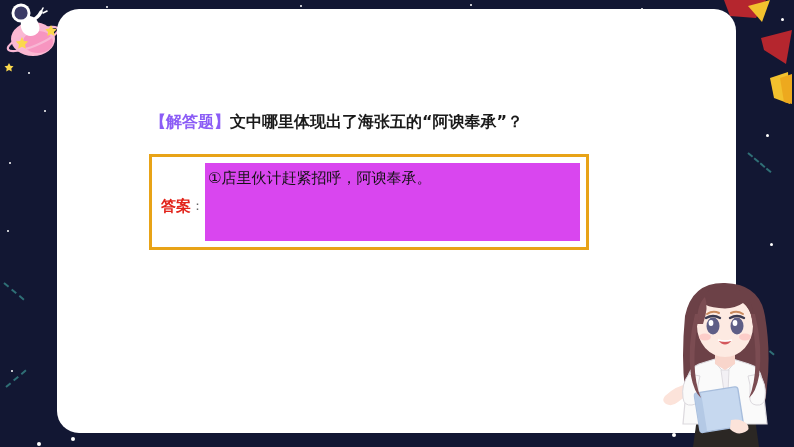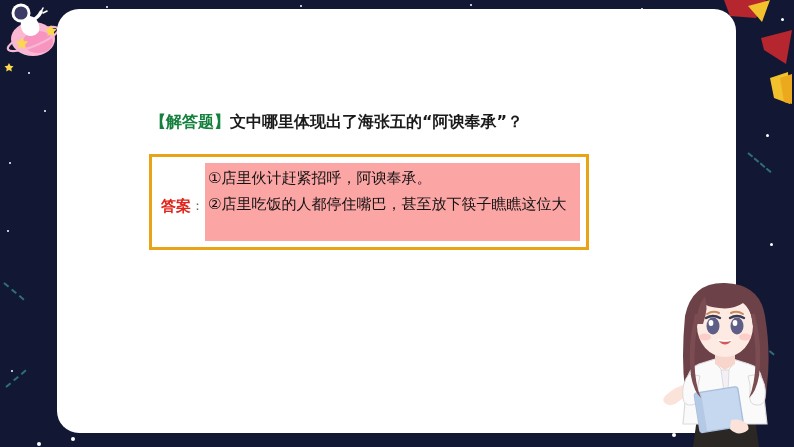--- a/index.html
+++ b/index.html
@@ -58,7 +58,7 @@
     letter-spacing: 0px;
   }
   #question-tag {
-    color: #15803d;
+    color: #8b5cf6;
   }
 
   

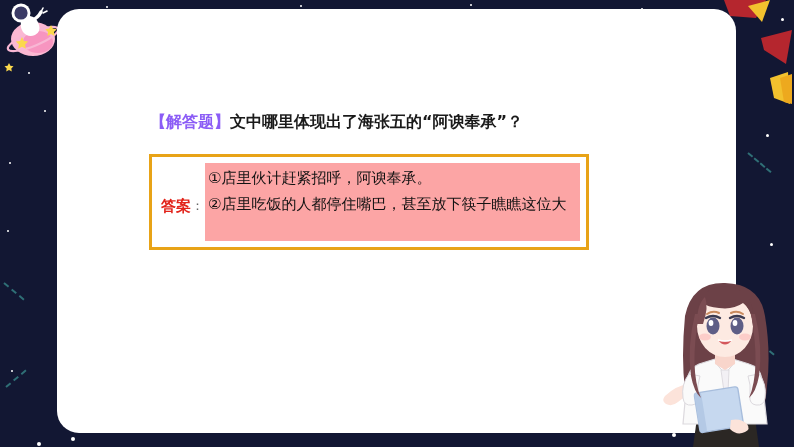--- a/index.html
+++ b/index.html
@@ -94,7 +94,7 @@
     flex: 0 0 auto;
   }
   #answer-text {
-    background: #fca5a5;
+    background: #d946ef;
     color: #121212;
     font-family: "DejaVu Sans", "Liberation Sans", sans-serif;
     font-size: 15px;

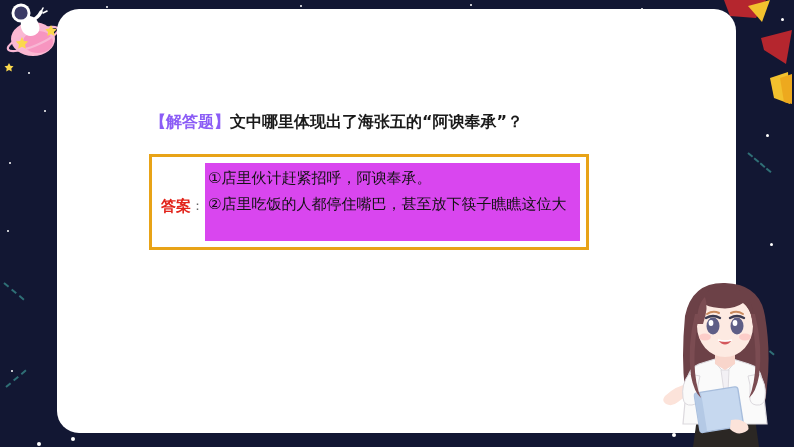--- a/index.html
+++ b/index.html
@@ -200,7 +200,6 @@
     <span id="answer-colon">：</span>
     <div id="answer-text">
       <p>①店里伙计赶紧招呼，阿谀奉承。</p>
-      <p>②店里吃饭的人都停住嘴巴，甚至放下筷子瞧瞧这位大</p>
     </div>
   </div>
 

